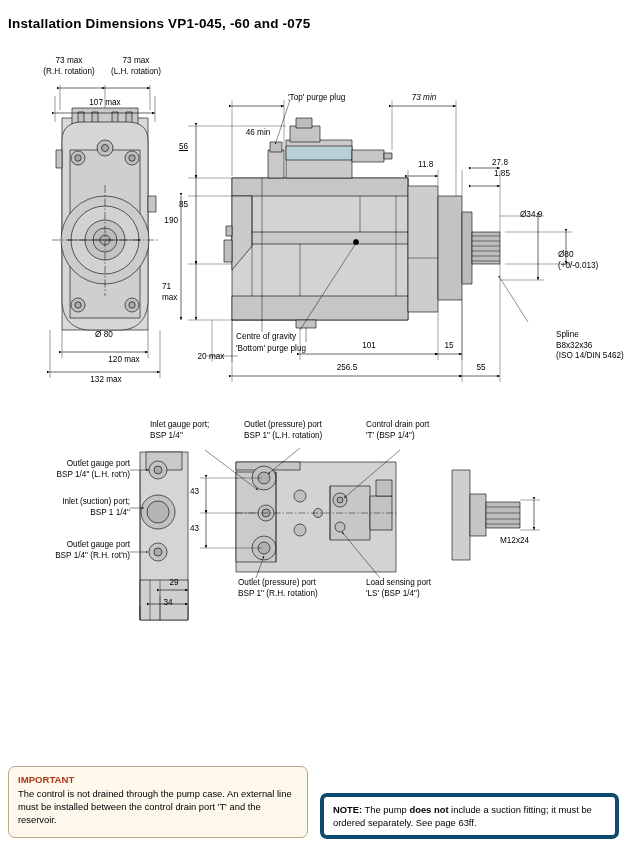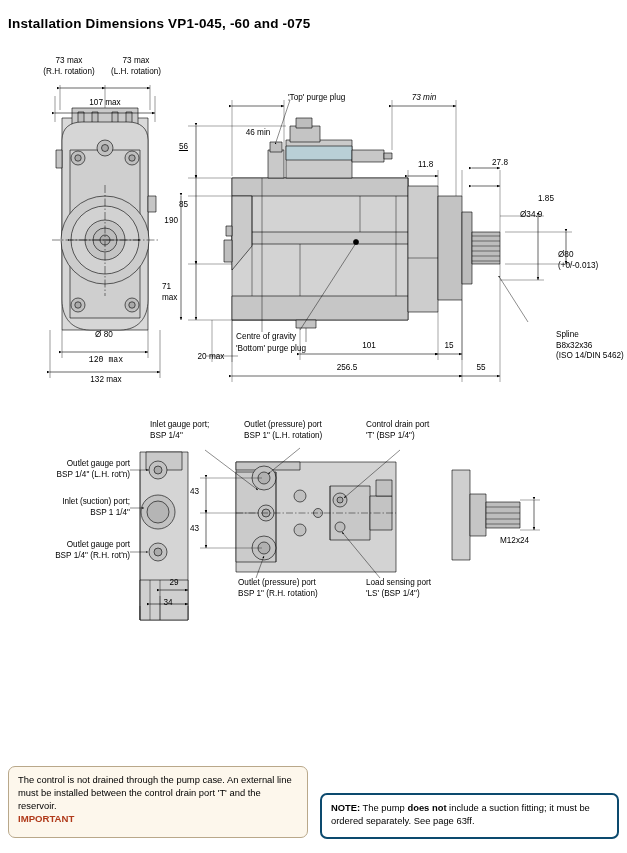--- a/index.html
+++ b/index.html
@@ -370,7 +370,7 @@
 
   <div class="lbl" style="left:418px; top:160px;">11.8</div>
   <div class="lbl" style="left:492px; top:158px;">27.8</div>
-  <div class="lbl" style="left:494px; top:194px;margin-left:44px;">1.85</div>
+  <div class="lbl" style="left:494px; top:169px;">1.85</div>
   <div class="lbl" style="left:520px; top:210px;">Ø34.9</div>
   <div class="lbl" style="left:558px; top:250px;">Ø80
 (+0/-0.013)</div>

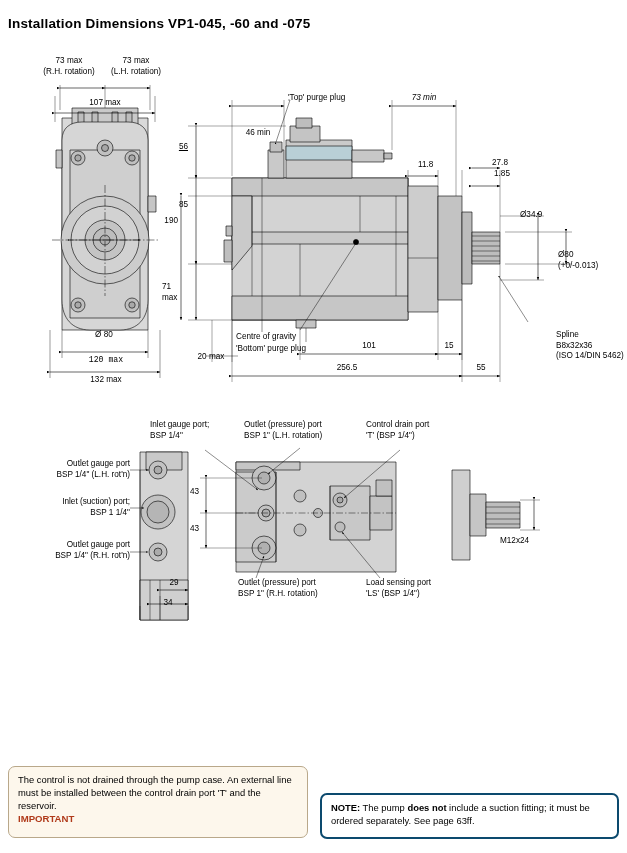--- a/index.html
+++ b/index.html
@@ -354,7 +354,7 @@
 (L.H. rotation)</div>
   <div class="lbl c" style="left:75px;  top:98px;  width:60px;">107 max</div>
   <div class="lbl c" style="left:80px;  top:330px; width:48px;">Ø 80</div>
-  <div class="lbl c" style="left:78px;  top:355px; width:56px;font-family:Liberation Mono, monospace;">120 max</div>
+  <div class="lbl c" style="left:96px;  top:355px; width:56px;">120 max</div>
   <div class="lbl c" style="left:78px;  top:375px; width:56px;">132 max</div>
 
   <div class="lbl c" style="left:230px; top:108px;  width:56px;margin-top:20px;">46 min</div>

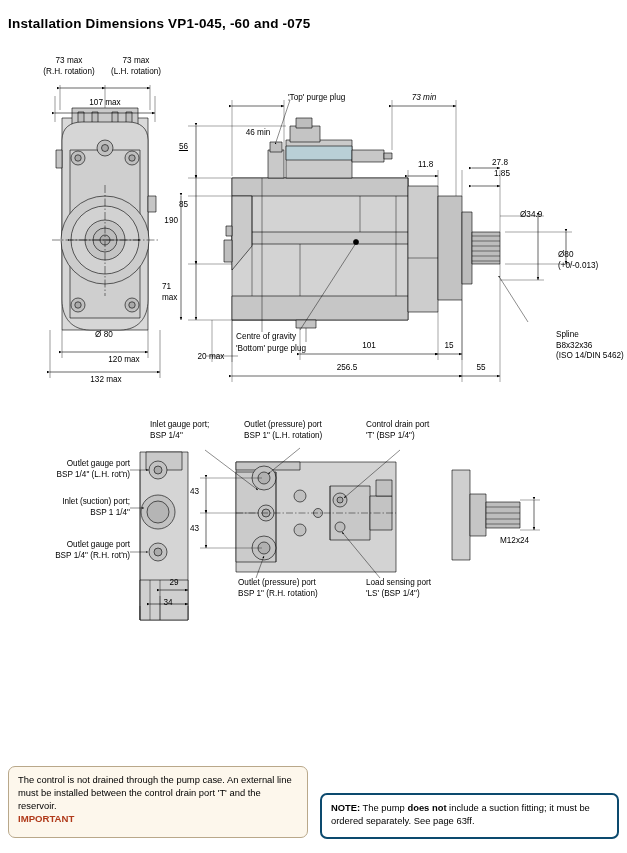--- a/index.html
+++ b/index.html
@@ -412,8 +412,8 @@
   <div class="lbl" style="left:500px; top:536px;">M12x24</div>
 
   <div class="notebox" id="important-box">
+    <span id="important-title">IMPORTANT</span>
     <span id="important-text">The control is not drained through the pump case. An external line must be installed between the control drain port 'T' and the reservoir.</span>
-    <span id="important-title">IMPORTANT</span>
   </div>
 
   <div class="notebox" id="note-box">

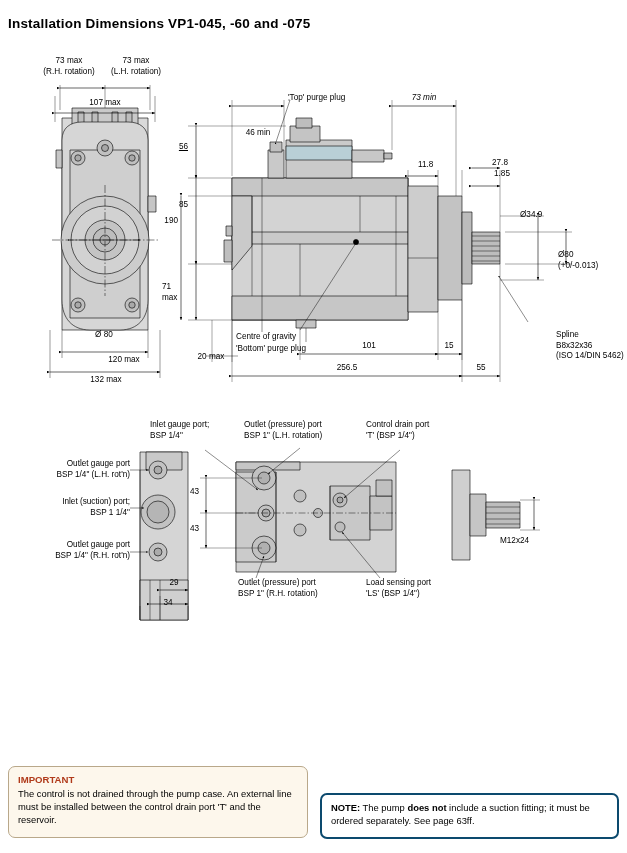--- a/index.html
+++ b/index.html
@@ -74,7 +74,7 @@
     top: 793px;
     width: 299px;
     height: 46px;
-    border: 2px solid #0c4a6e;
+    border: 4px solid #0c4a6e;
     border-radius: 7px;
     background: #ffffff;
     padding: 6px 9px;

